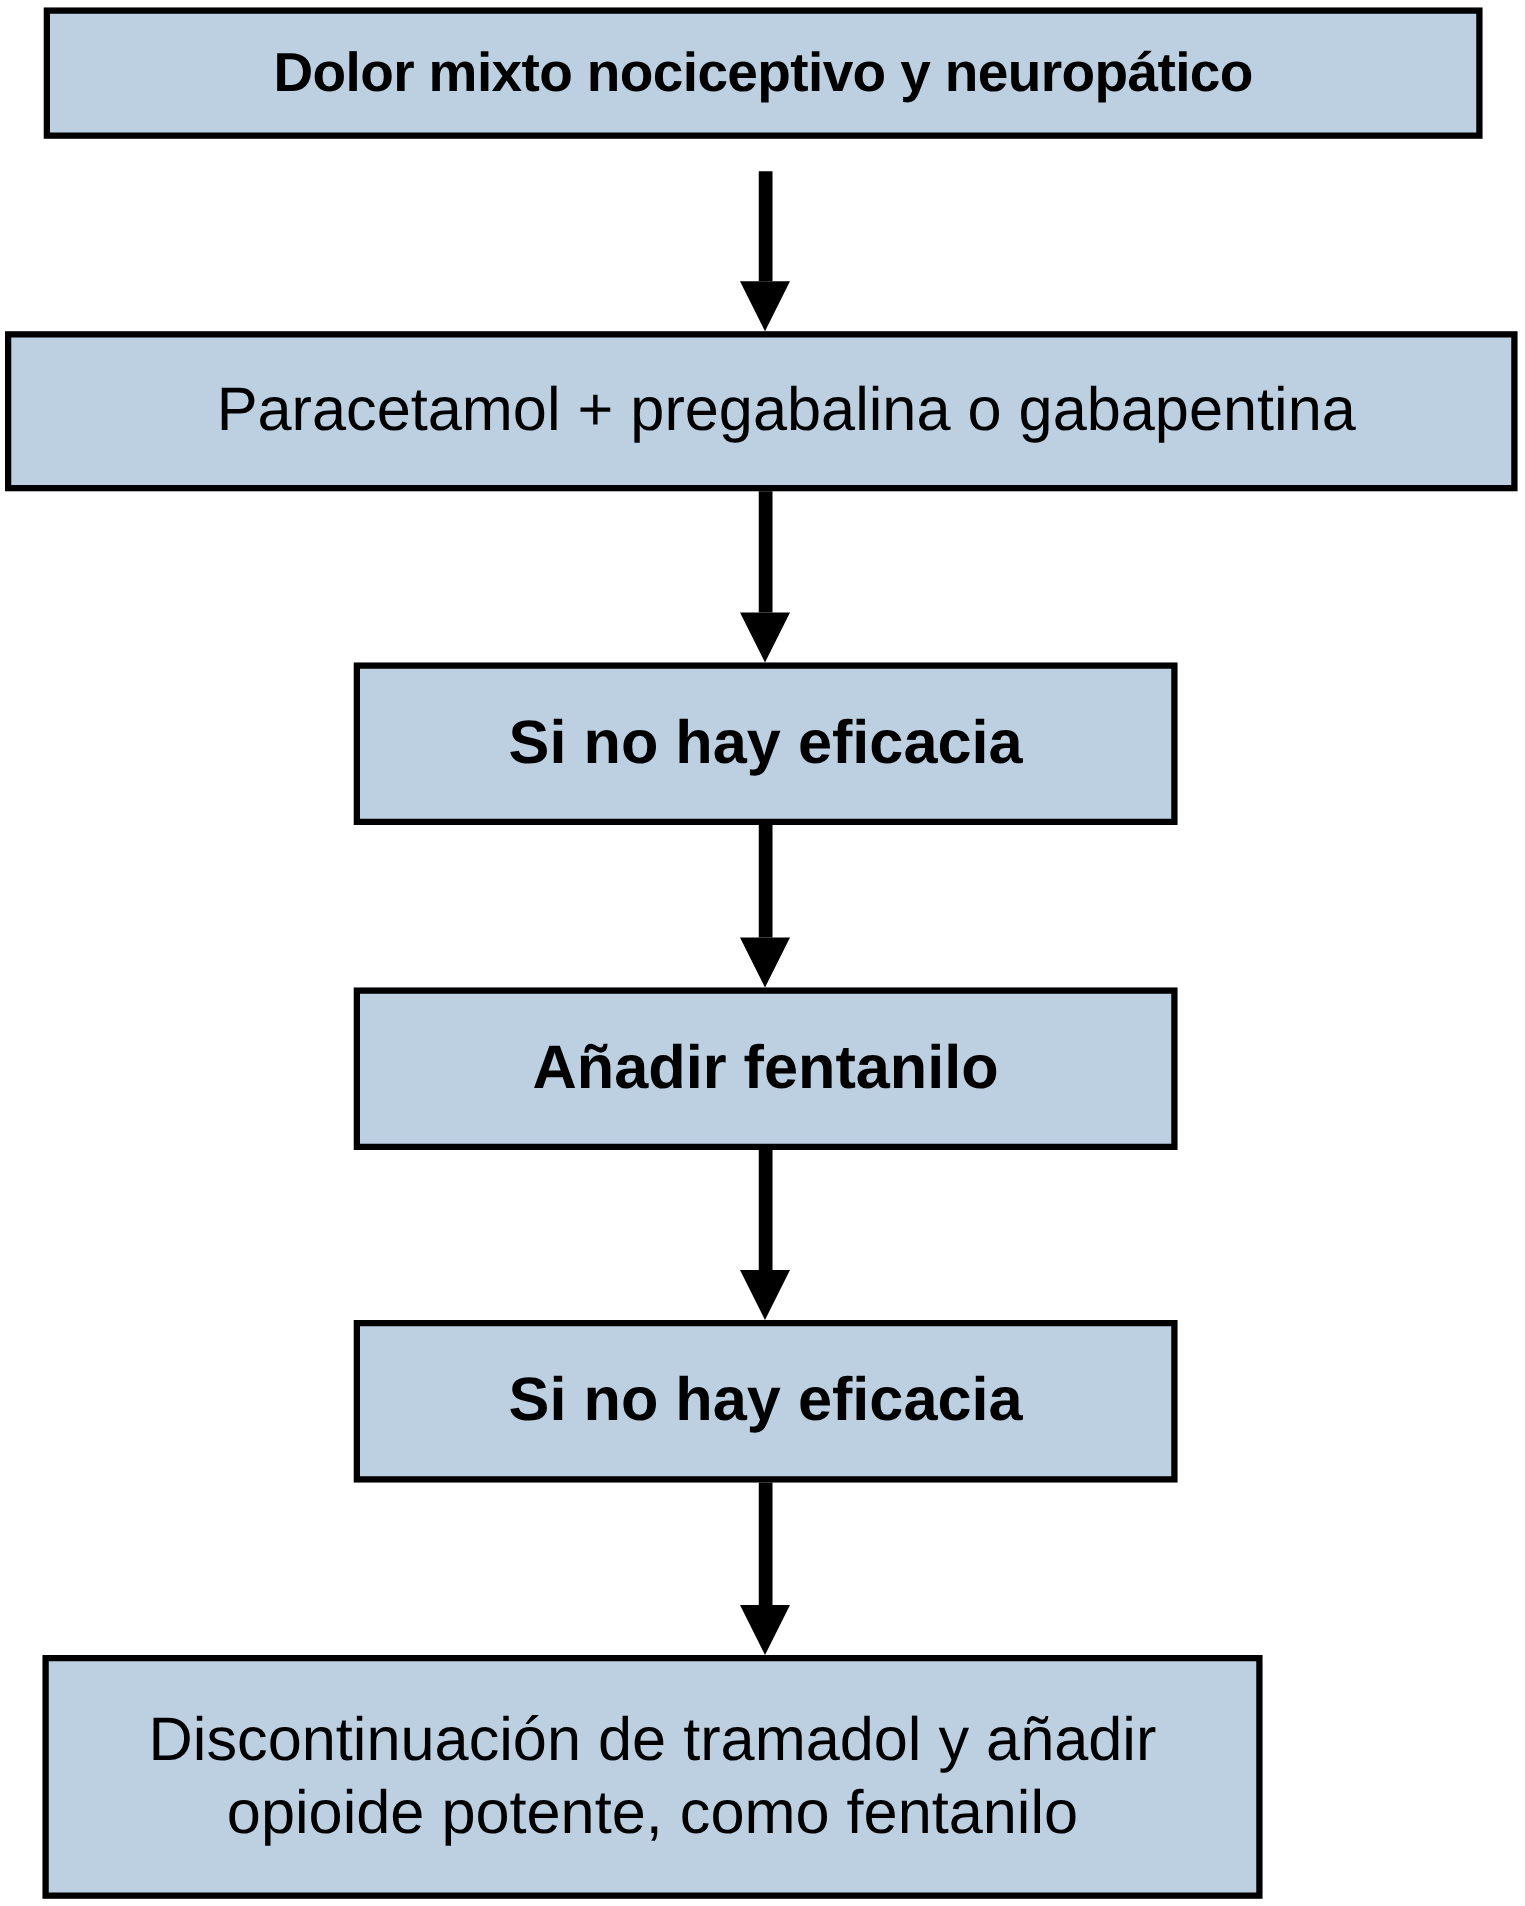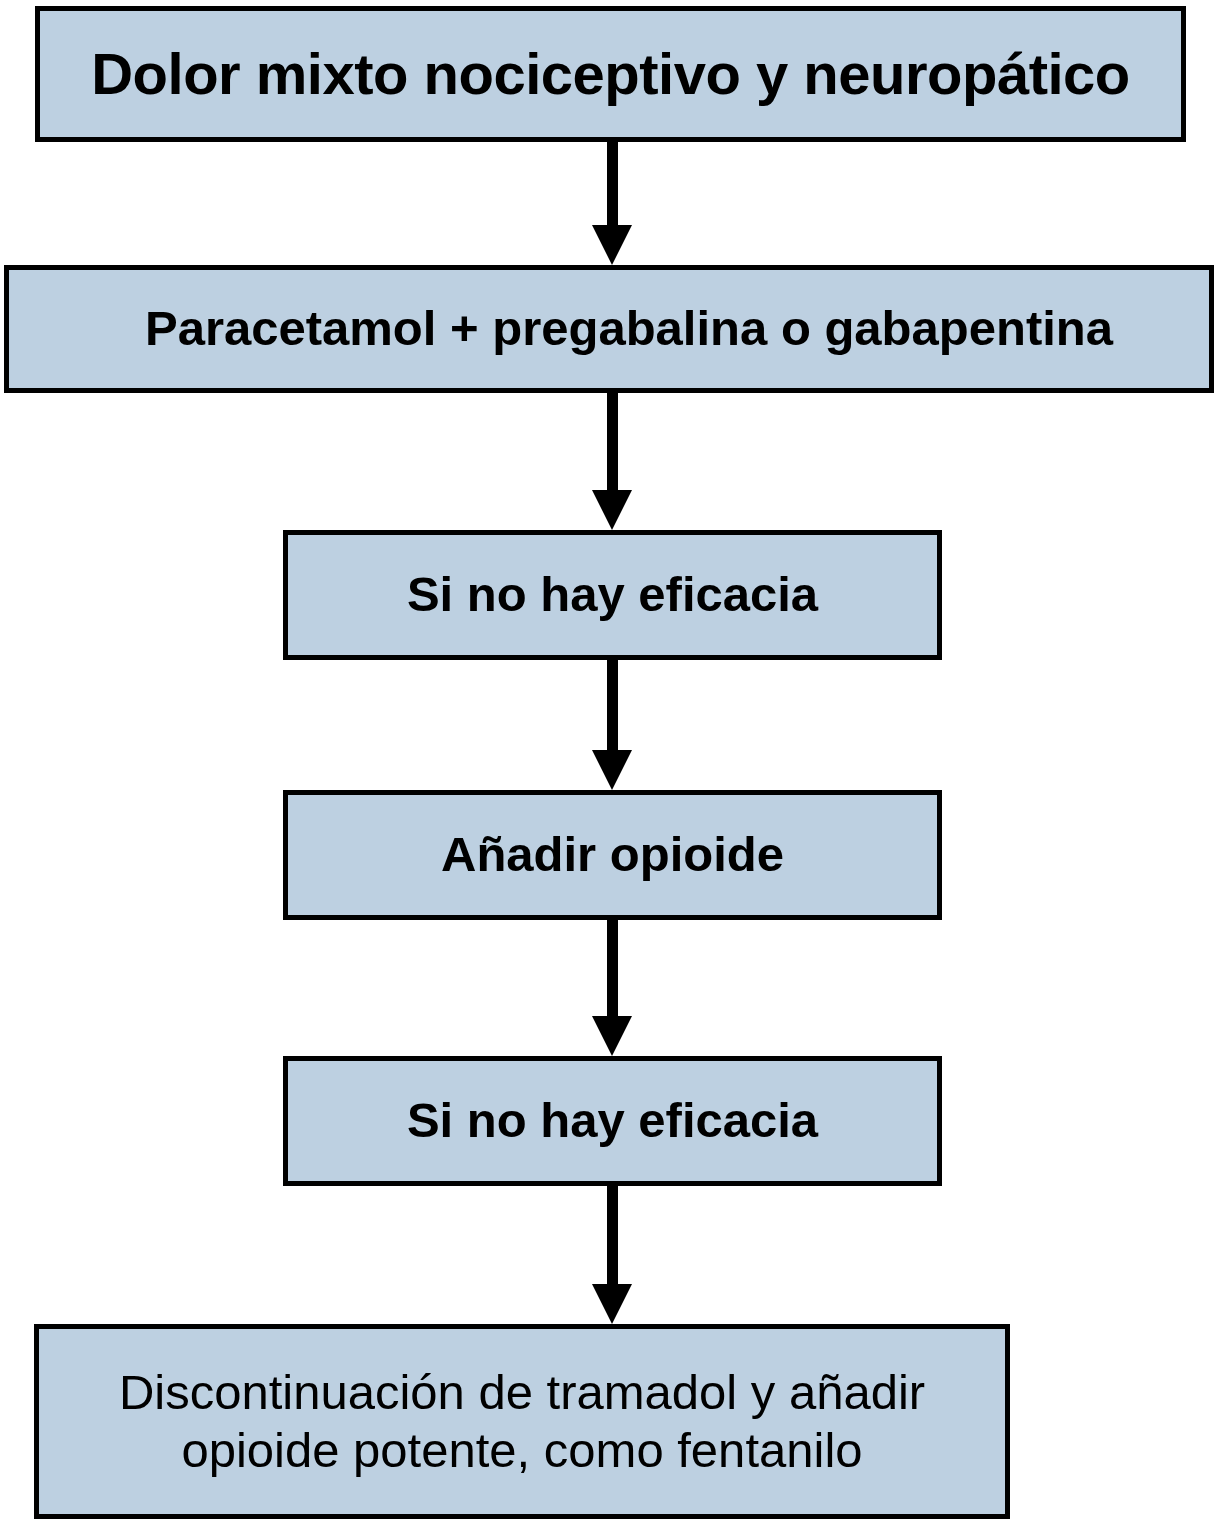--- a/index.html
+++ b/index.html
@@ -40,8 +40,8 @@
     left: 35px;
     top: 6px;
     width: 1151px;
-    height: 136px;
-    font-size: 58px;
+    height: 105px;
+    font-size: 44px;
     font-weight: bold;
     letter-spacing: -0.5px;
   }

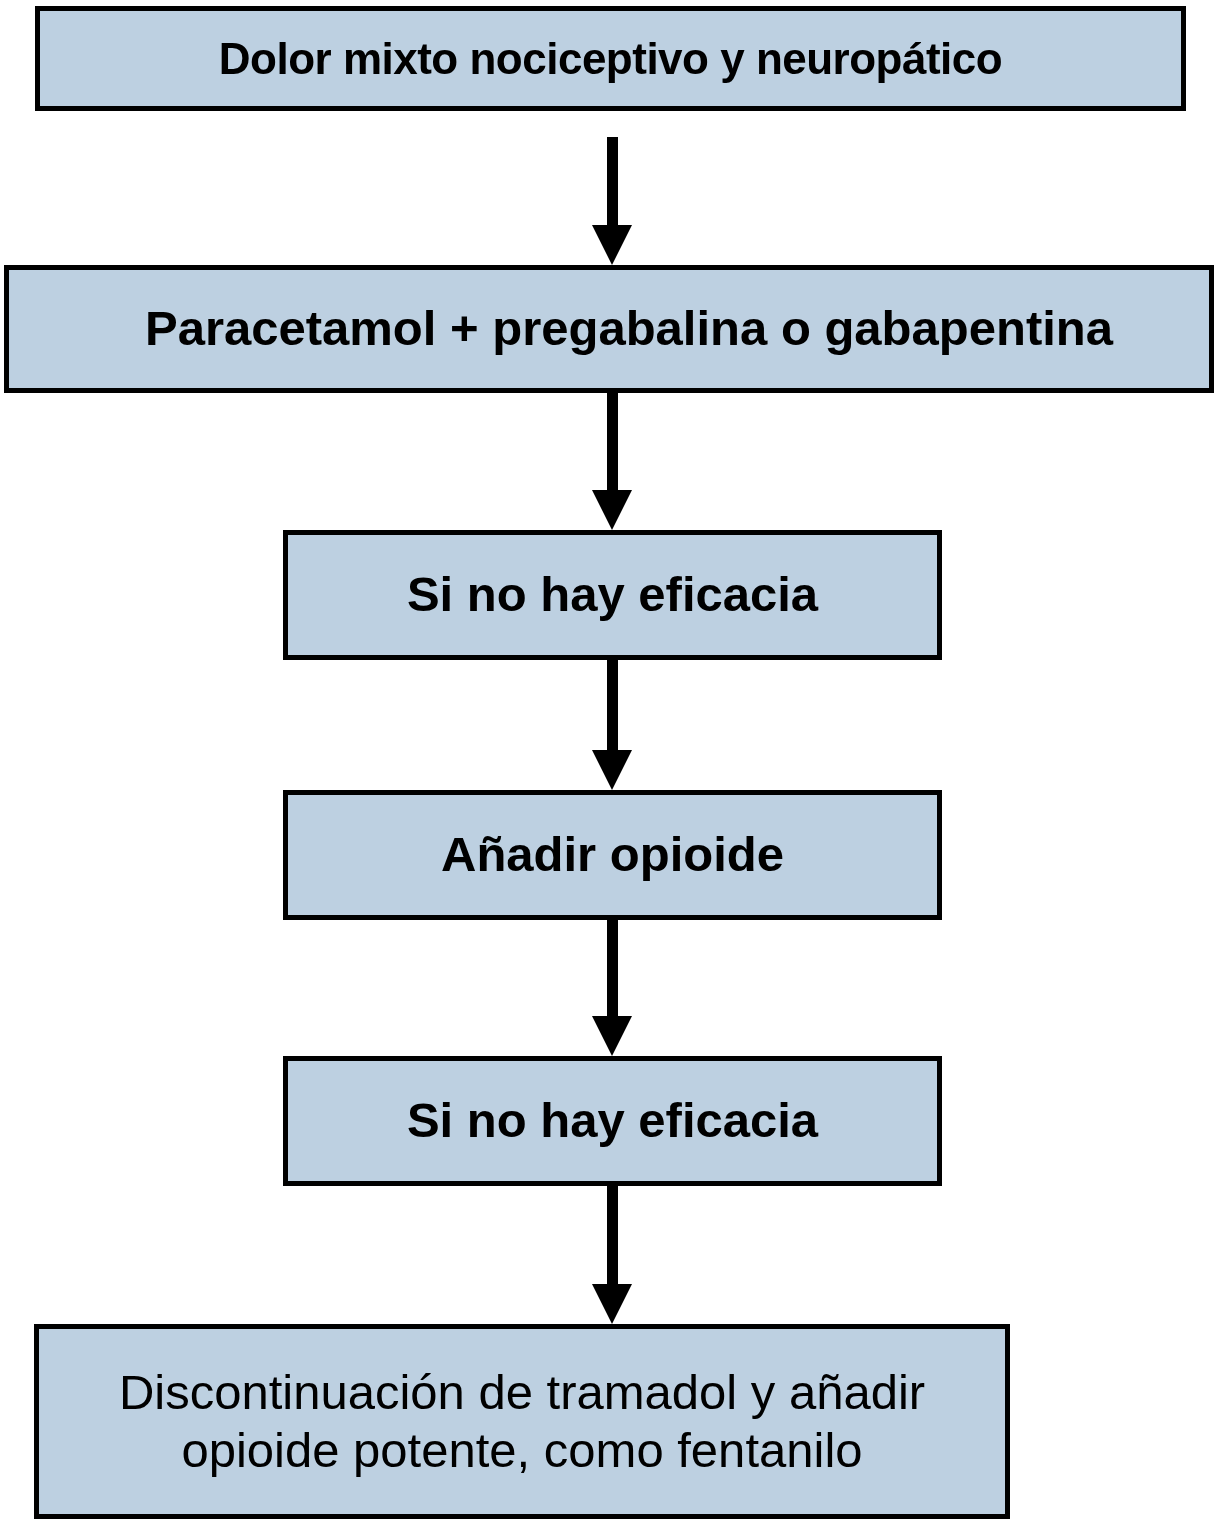--- a/index.html
+++ b/index.html
@@ -51,7 +51,7 @@
     width: 1210px;
     height: 128px;
     font-size: 49px;
-    font-weight: bold;
+    font-weight: normal;
     padding-left: 40px;
   }
   .n-narrow {

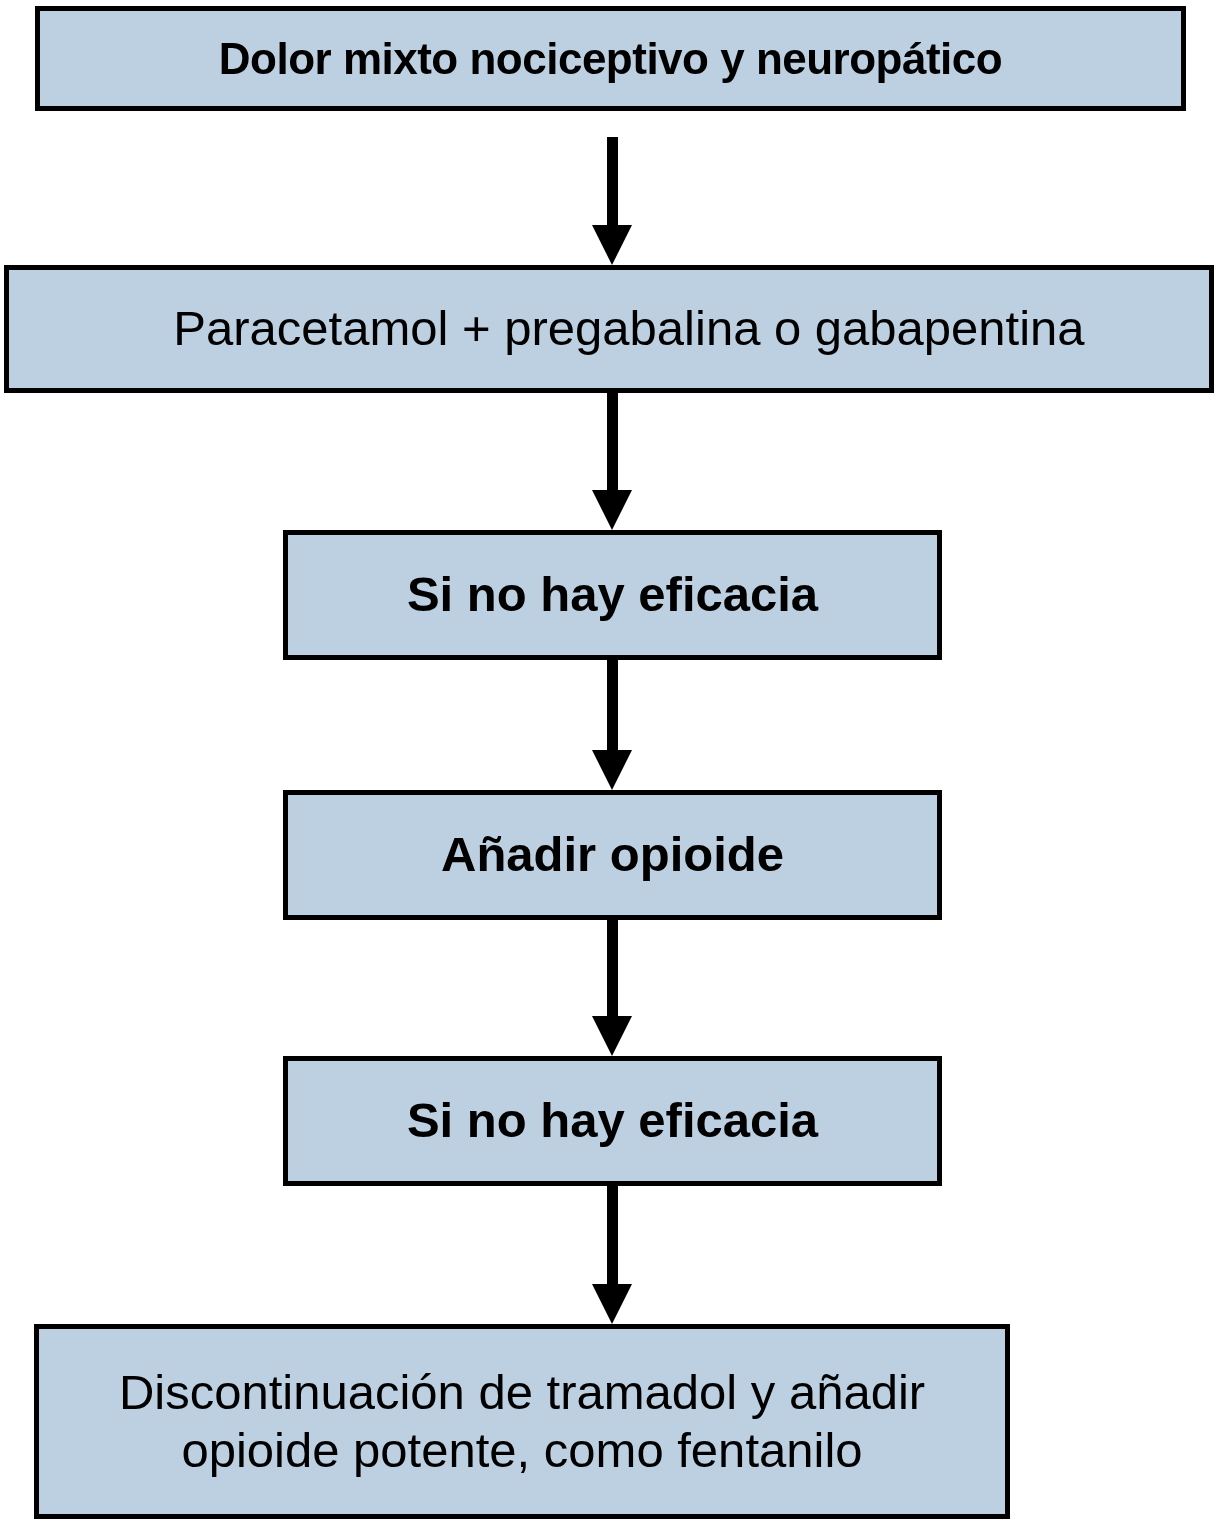--- a/index.html
+++ b/index.html
@@ -128,7 +128,7 @@
   </div>
 
   <div class="node n-narrow n-step2">
-    <span class="label">Añadir opioide</span>
+    <span class="label">Añadir fentanilo</span>
   </div>
 
   <div class="arrow" style="left:612px; top:920px;">

